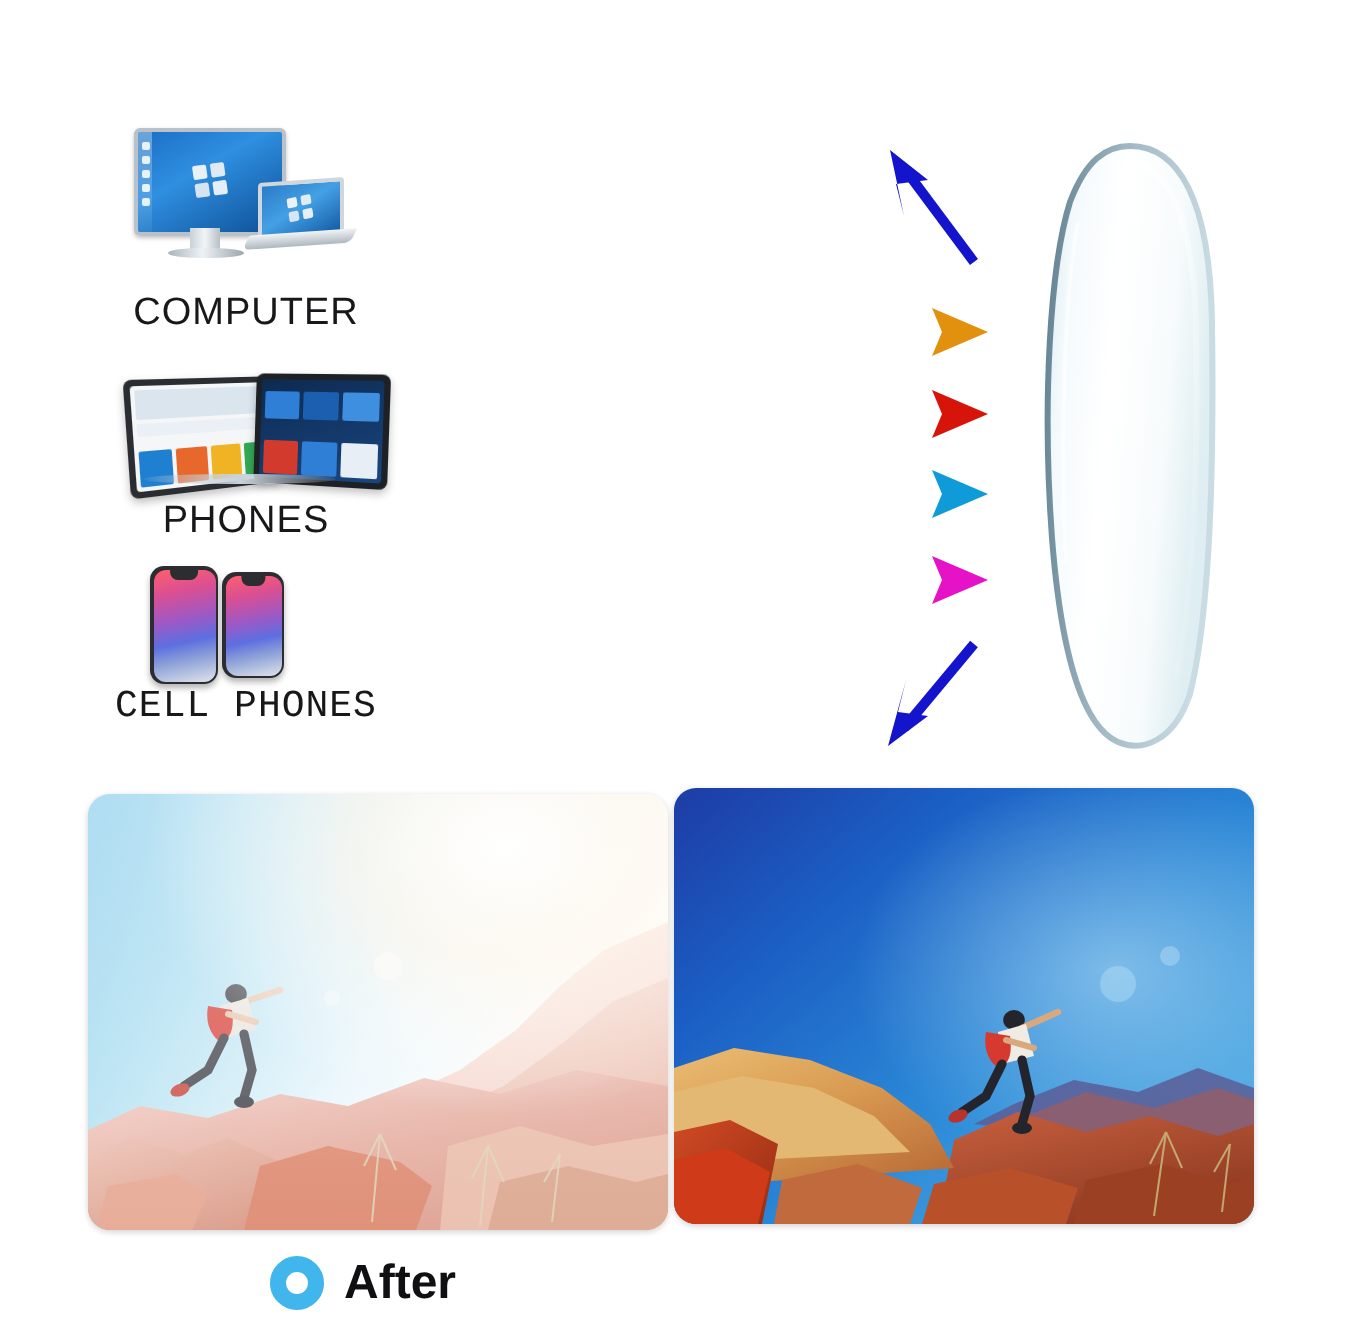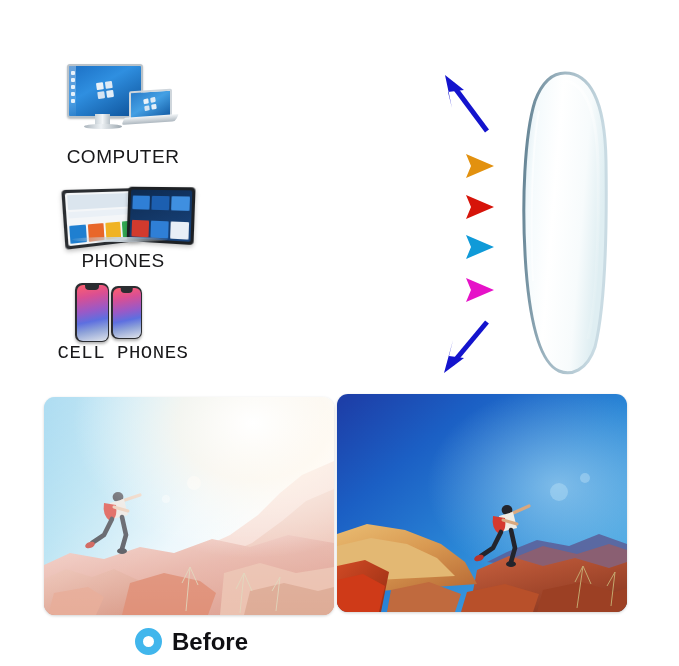--- a/index.html
+++ b/index.html
@@ -494,7 +494,7 @@
 
   <div class="legend-item legend-before">
     <span class="ring"></span>
-    <span class="legend-text">Before</span>
+    <span class="legend-text">After</span>
   </div>
 
 </div>

